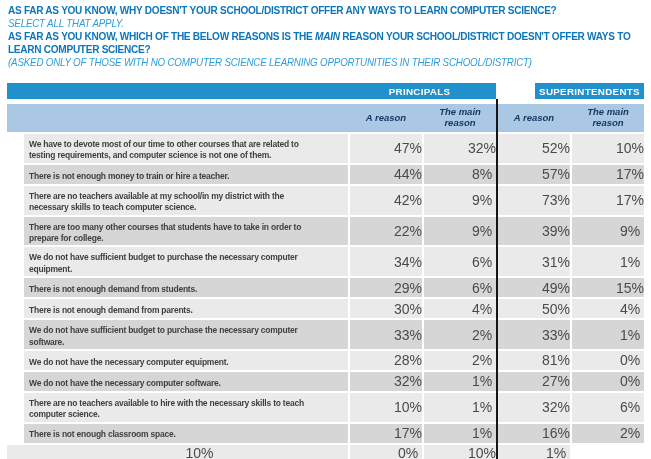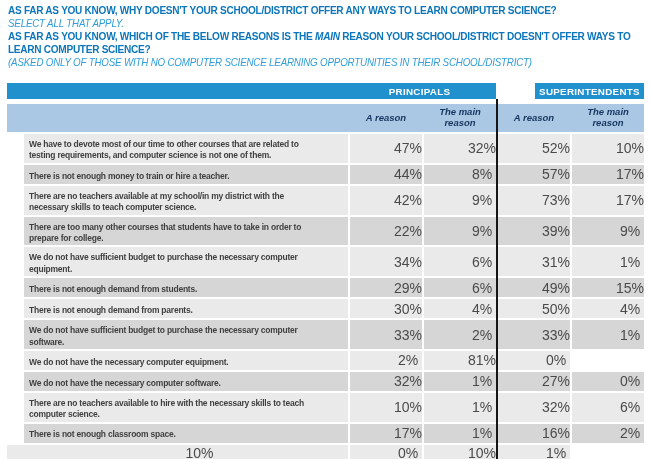--- a/index.html
+++ b/index.html
@@ -153,6 +153,7 @@
     <div class="cell label">
             <span class="label-inner">We do not have the necessary computer equipment.</span>
           </div>
+    <div class="cell val">28%</div>
     <div class="cell val">2%</div>
     <div class="cell val">81%</div>
     <div class="cell val">0%</div>

